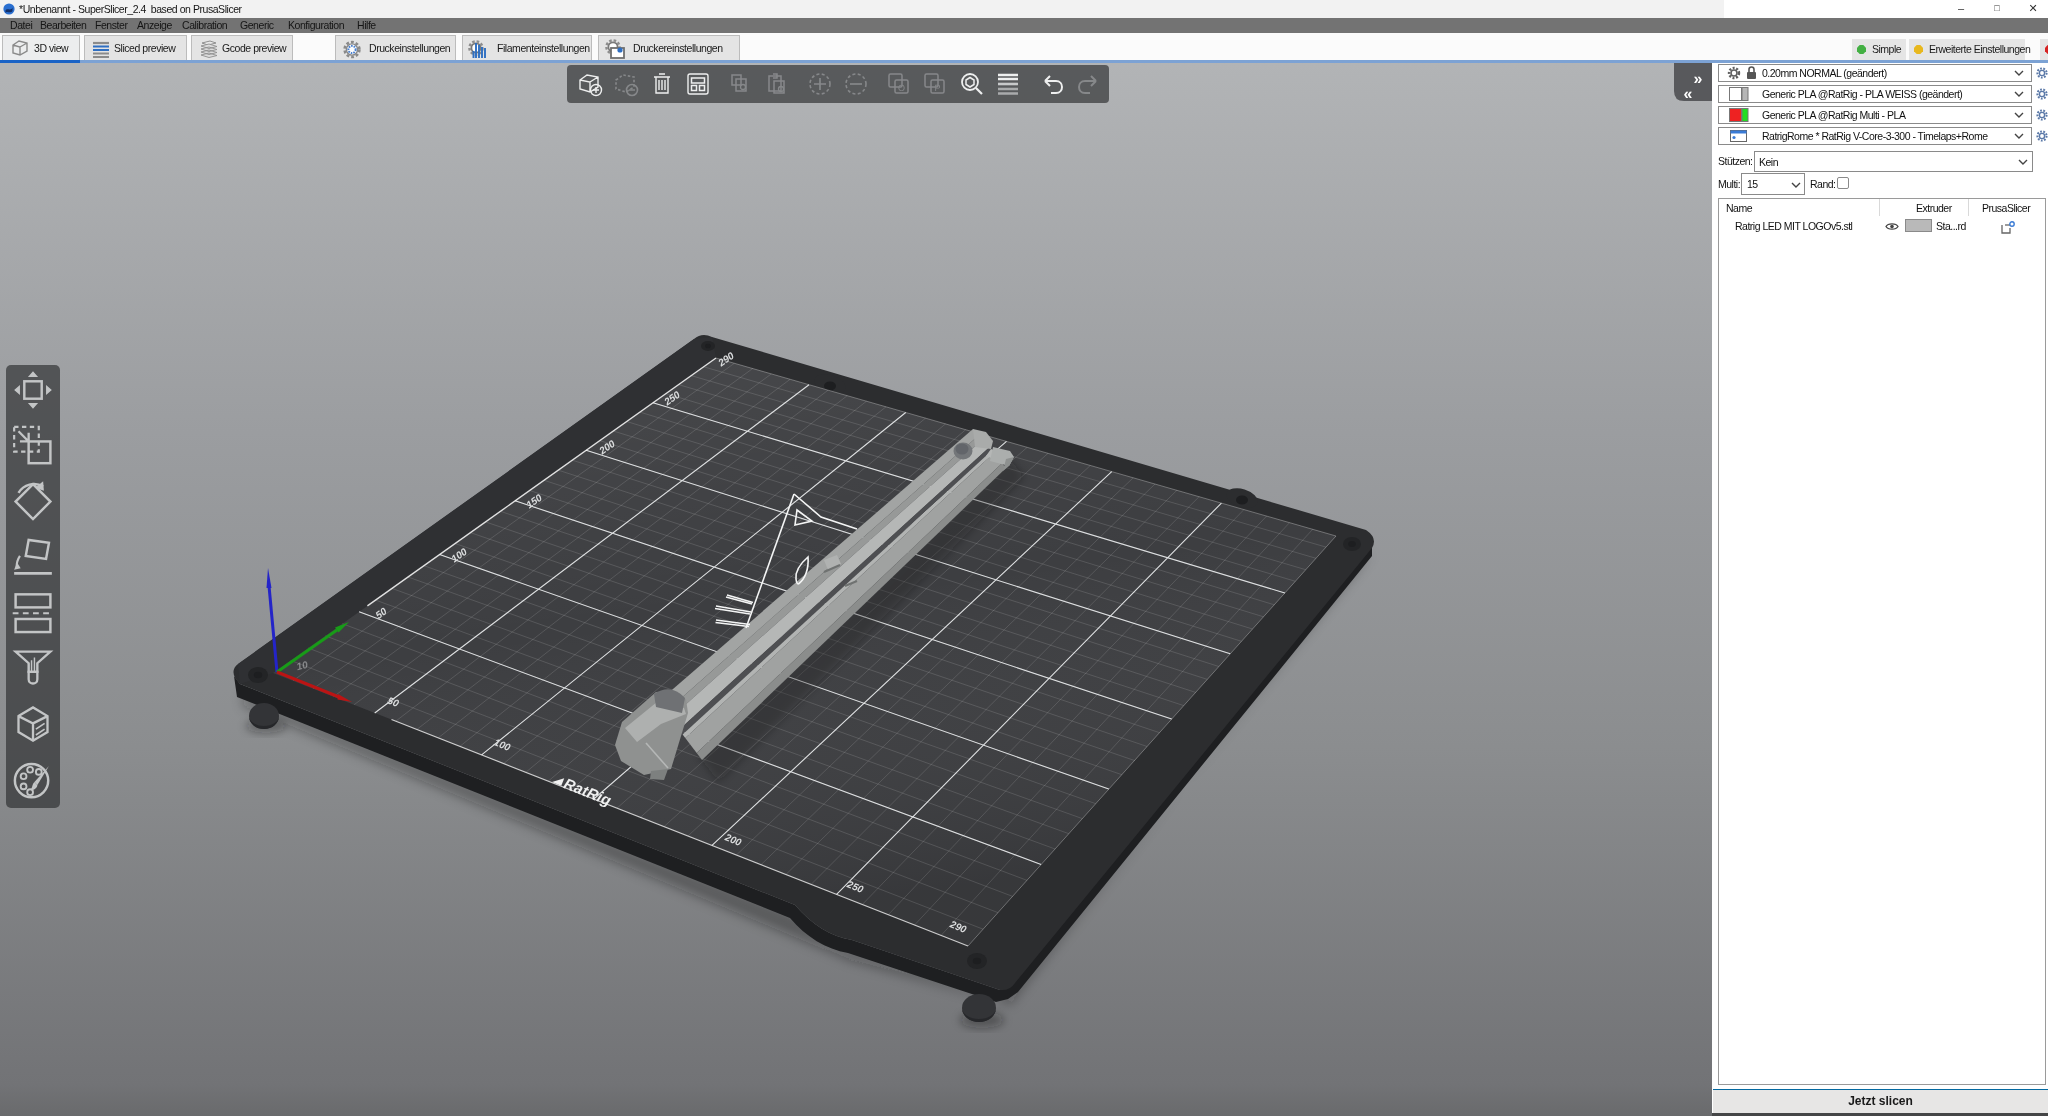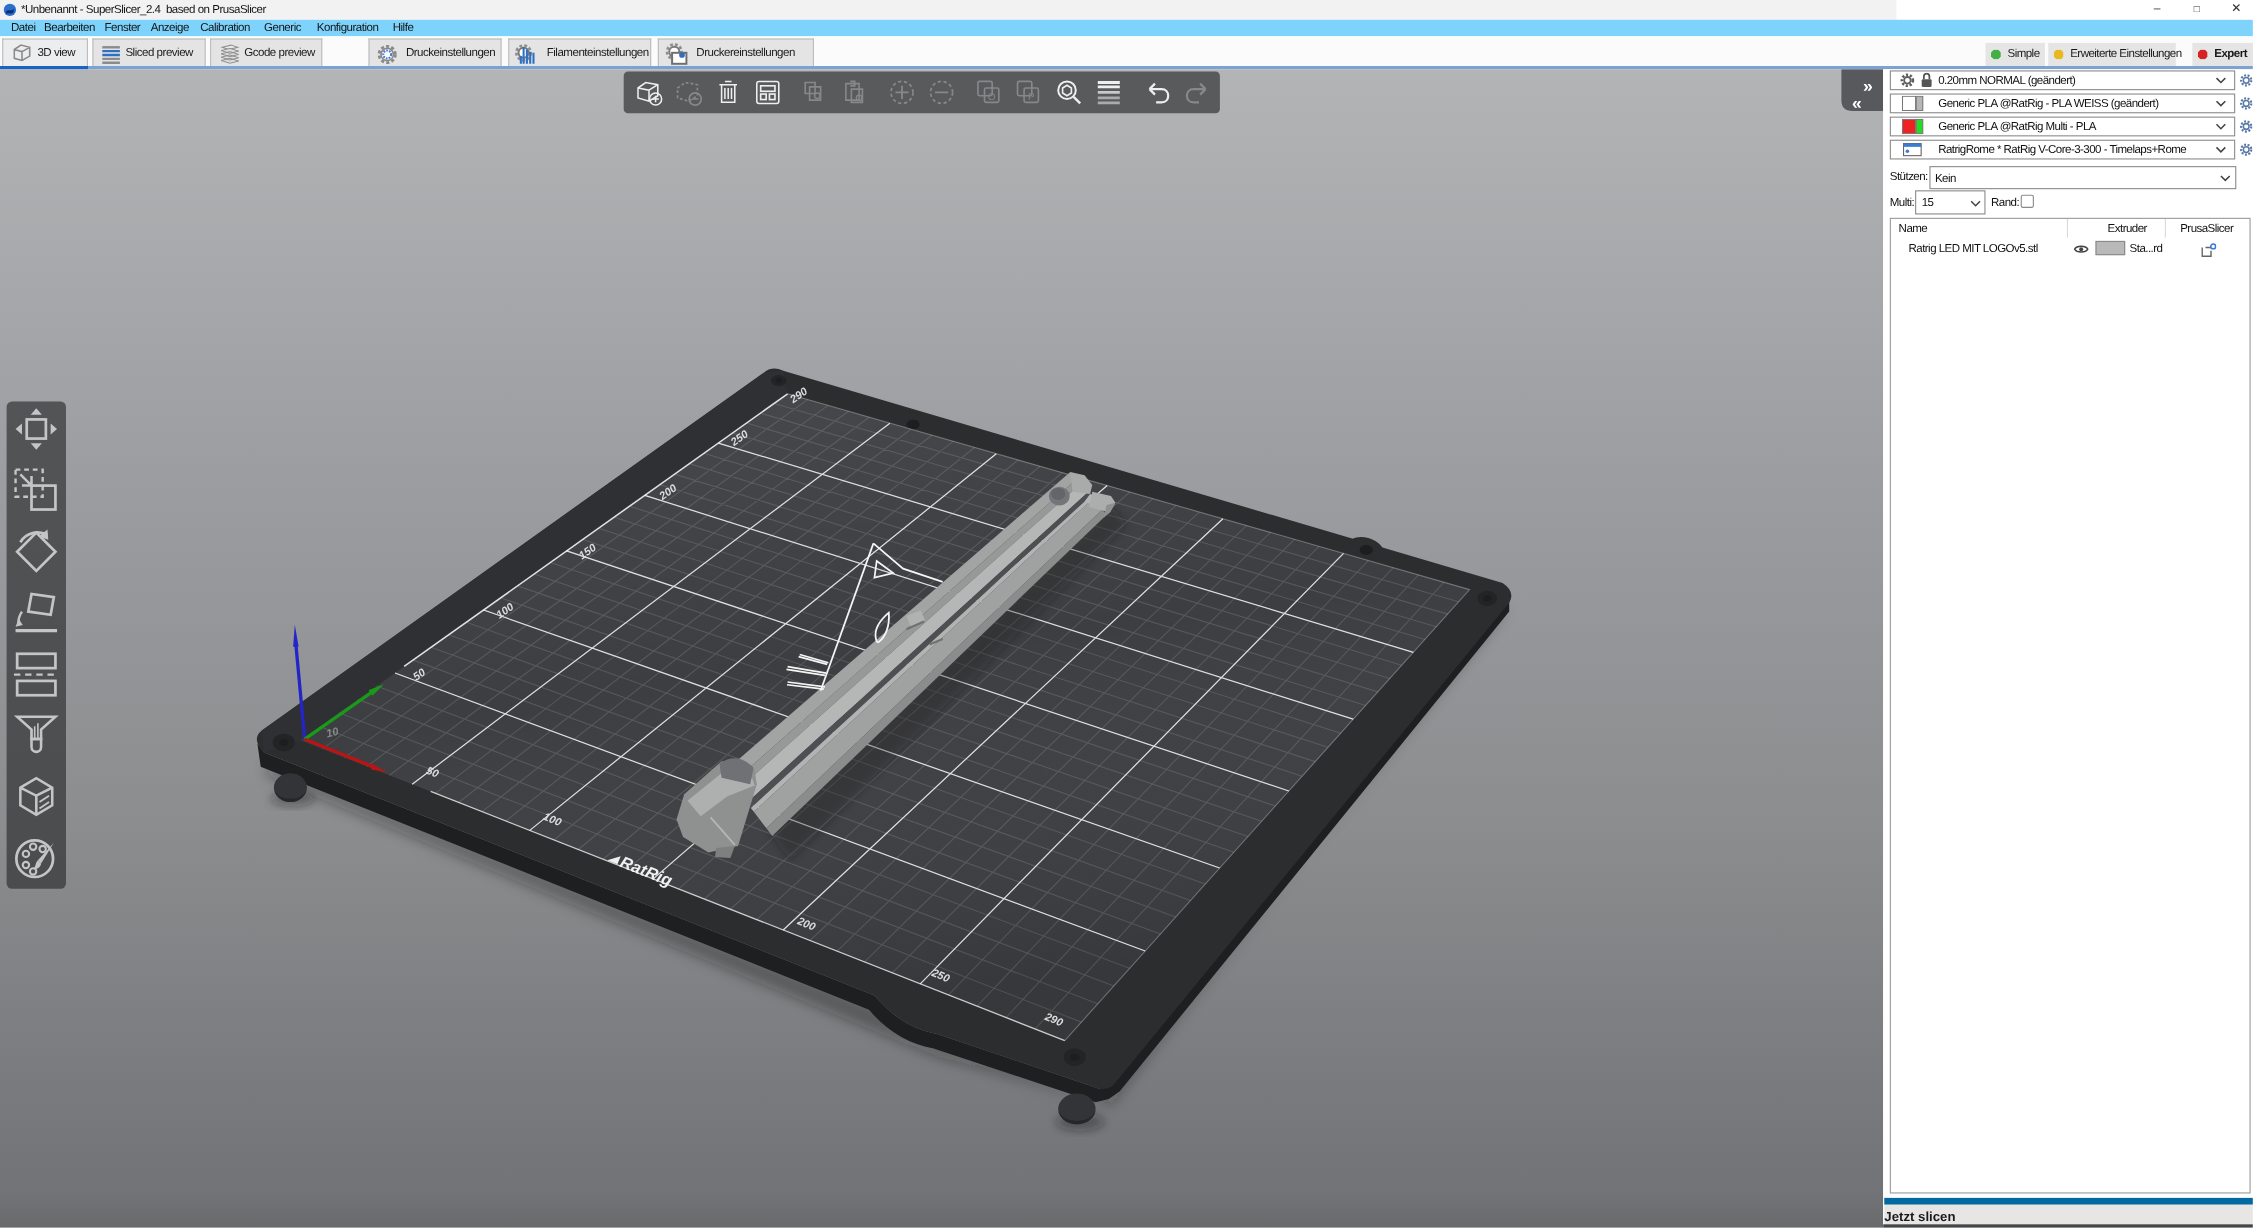--- a/index.html
+++ b/index.html
@@ -7,7 +7,7 @@
 #titlebar { left:0; top:0; width:1724px; height:18px; background:#f2f2f2;padding-left:48px; }
 #titlebar .t { position:absolute; left:19px; top:3px; font-size:10.5px; letter-spacing:-0.45px; color:#151515; white-space:nowrap; }
 .winbtn { position:absolute; top:0; width:34px; height:18px; color:#333; font-size:11px; text-align:center; line-height:17px; }
-#menubar { left:0; top:18px; width:2048px; height:15px; background:#7dd3fc; }
+#menubar { left:0; top:18px; width:2048px; height:15px; background:#737373; }
 #menubar span { position:absolute; top:1px; font-size:10.5px; letter-spacing:-0.45px; color:#151515; white-space:nowrap; }
 #tabrow { left:0; top:33px; width:2048px; height:27px; background:#fbfbfb; }
 .tab { position:absolute; top:2px; height:25px; background:#e4e4e4; border:1px solid #bcbcbc; border-bottom:none; font-size:10.5px; letter-spacing:-0.45px; color:#1a1a1a; white-space:nowrap;padding-left:31px; }

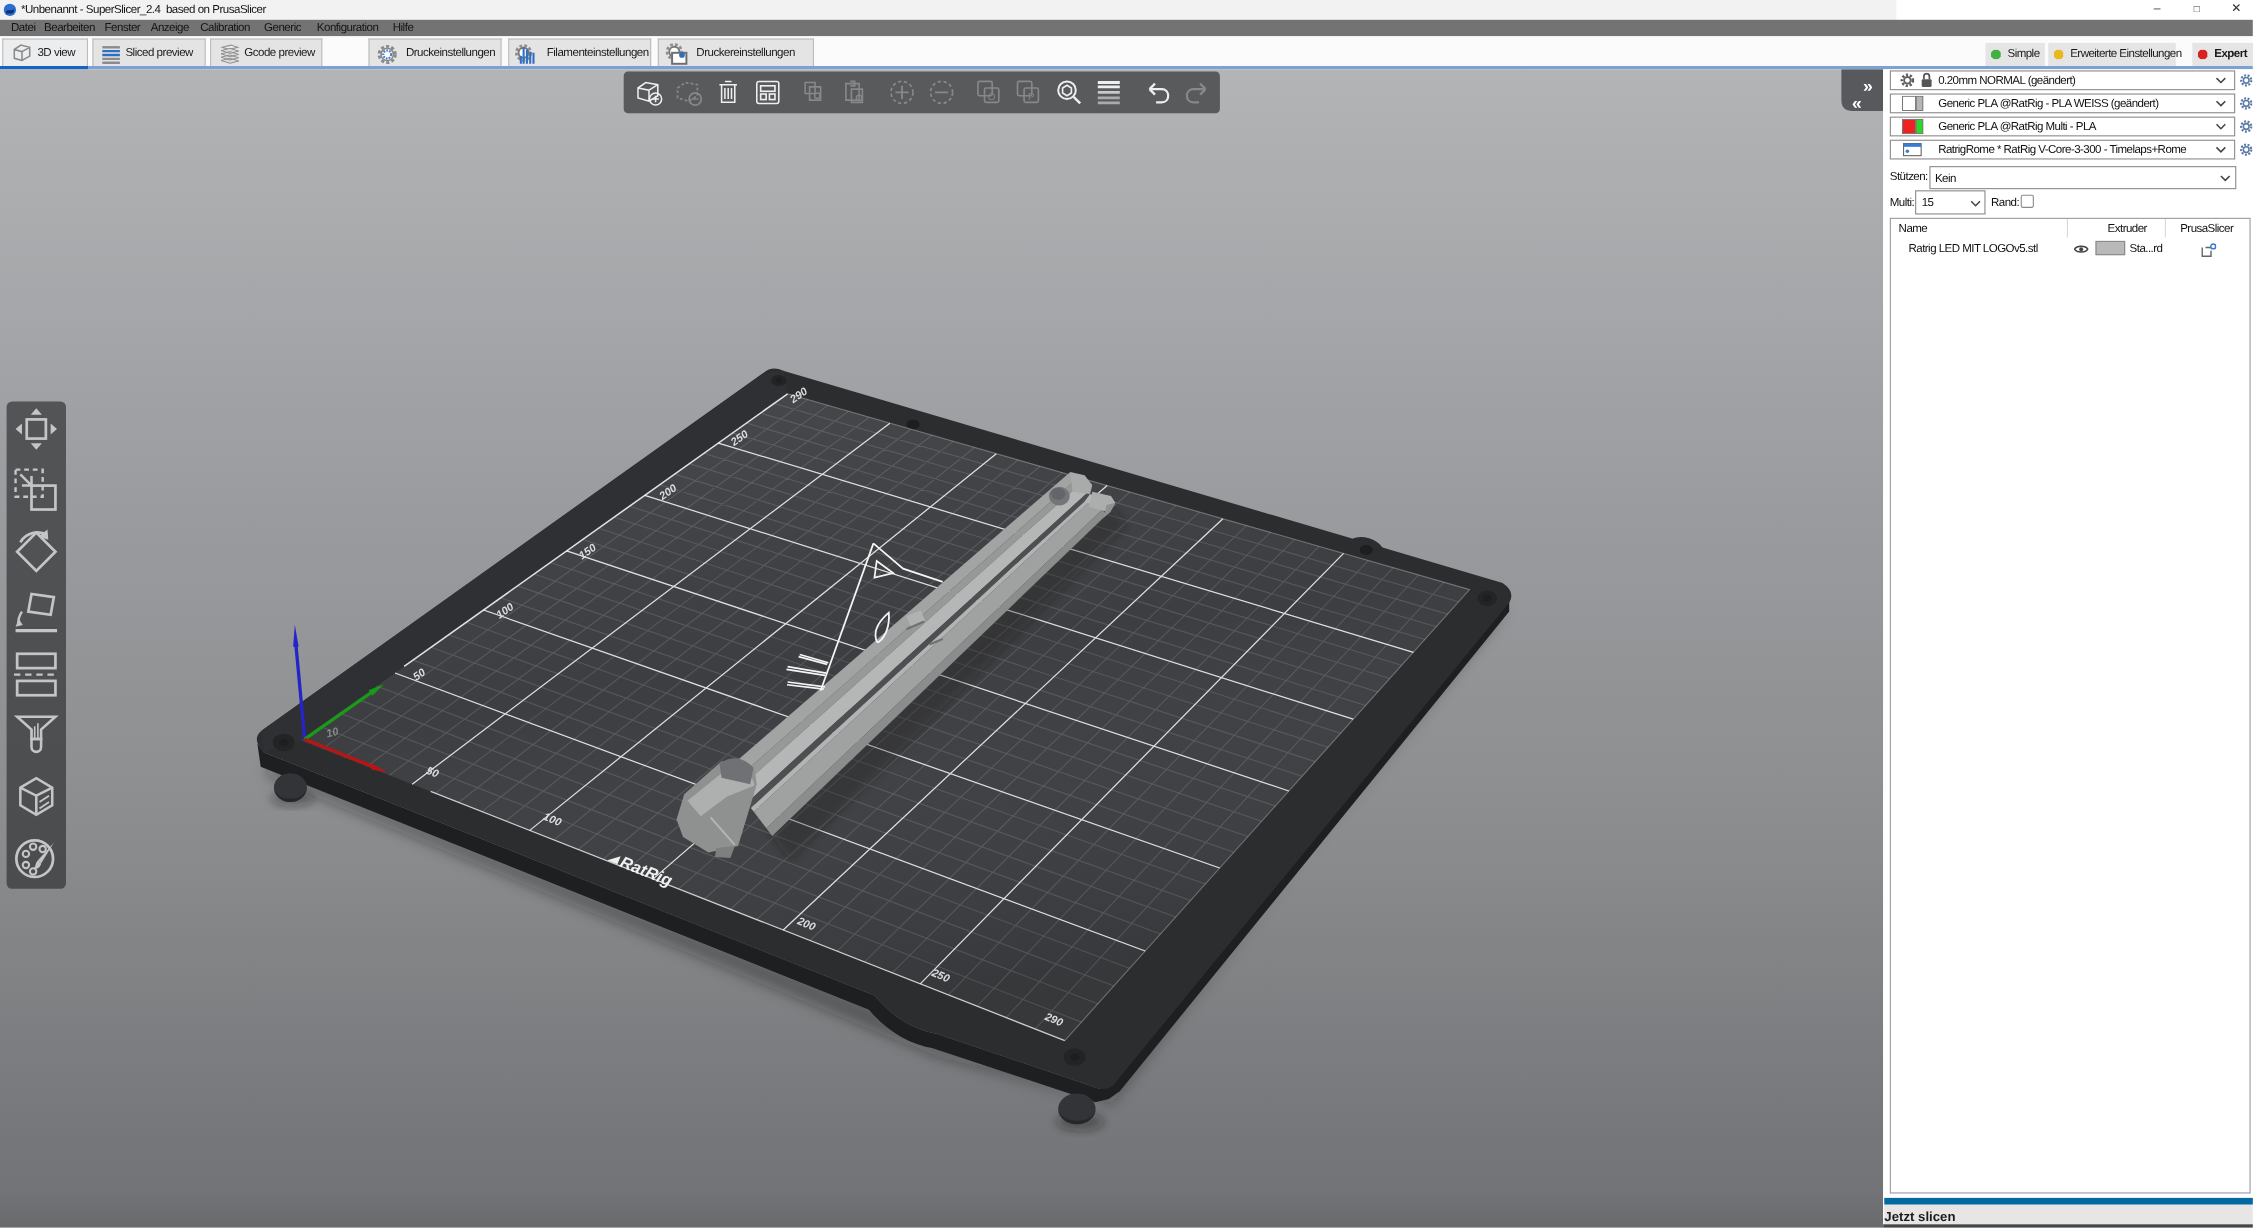--- a/index.html
+++ b/index.html
@@ -12,7 +12,7 @@
 #tabrow { left:0; top:33px; width:2048px; height:27px; background:#fbfbfb; }
 .tab { position:absolute; top:2px; height:25px; background:#e4e4e4; border:1px solid #bcbcbc; border-bottom:none; font-size:10.5px; letter-spacing:-0.45px; color:#1a1a1a; white-space:nowrap;padding-left:31px; }
 .tab .lbl { position:absolute; top:6px; }
-.modebtn { position:absolute; top:6px; height:21px; background:#e5e5e5; font-size:10.5px; letter-spacing:-0.5px; color:#1a1a1a; white-space:nowrap; }
+.modebtn { position:absolute; top:6px; height:21px; background:#e5e5e5; font-size:10.5px; letter-spacing:-0.5px; color:#1a1a1a; white-space:nowrap;margin-left:47px; }
 .dot { position:absolute; top:6px; width:9px; height:9px; clip-path:polygon(30% 0,70% 0,100% 30%,100% 70%,70% 100%,30% 100%,0 70%,0 30%); }
 #blueline { left:0; top:60px; width:2048px; height:3px; background:#7ca2d4; }
 #blueline .sel { position:absolute; left:0; top:0; width:80px; height:3px; background:#1a63c6; }

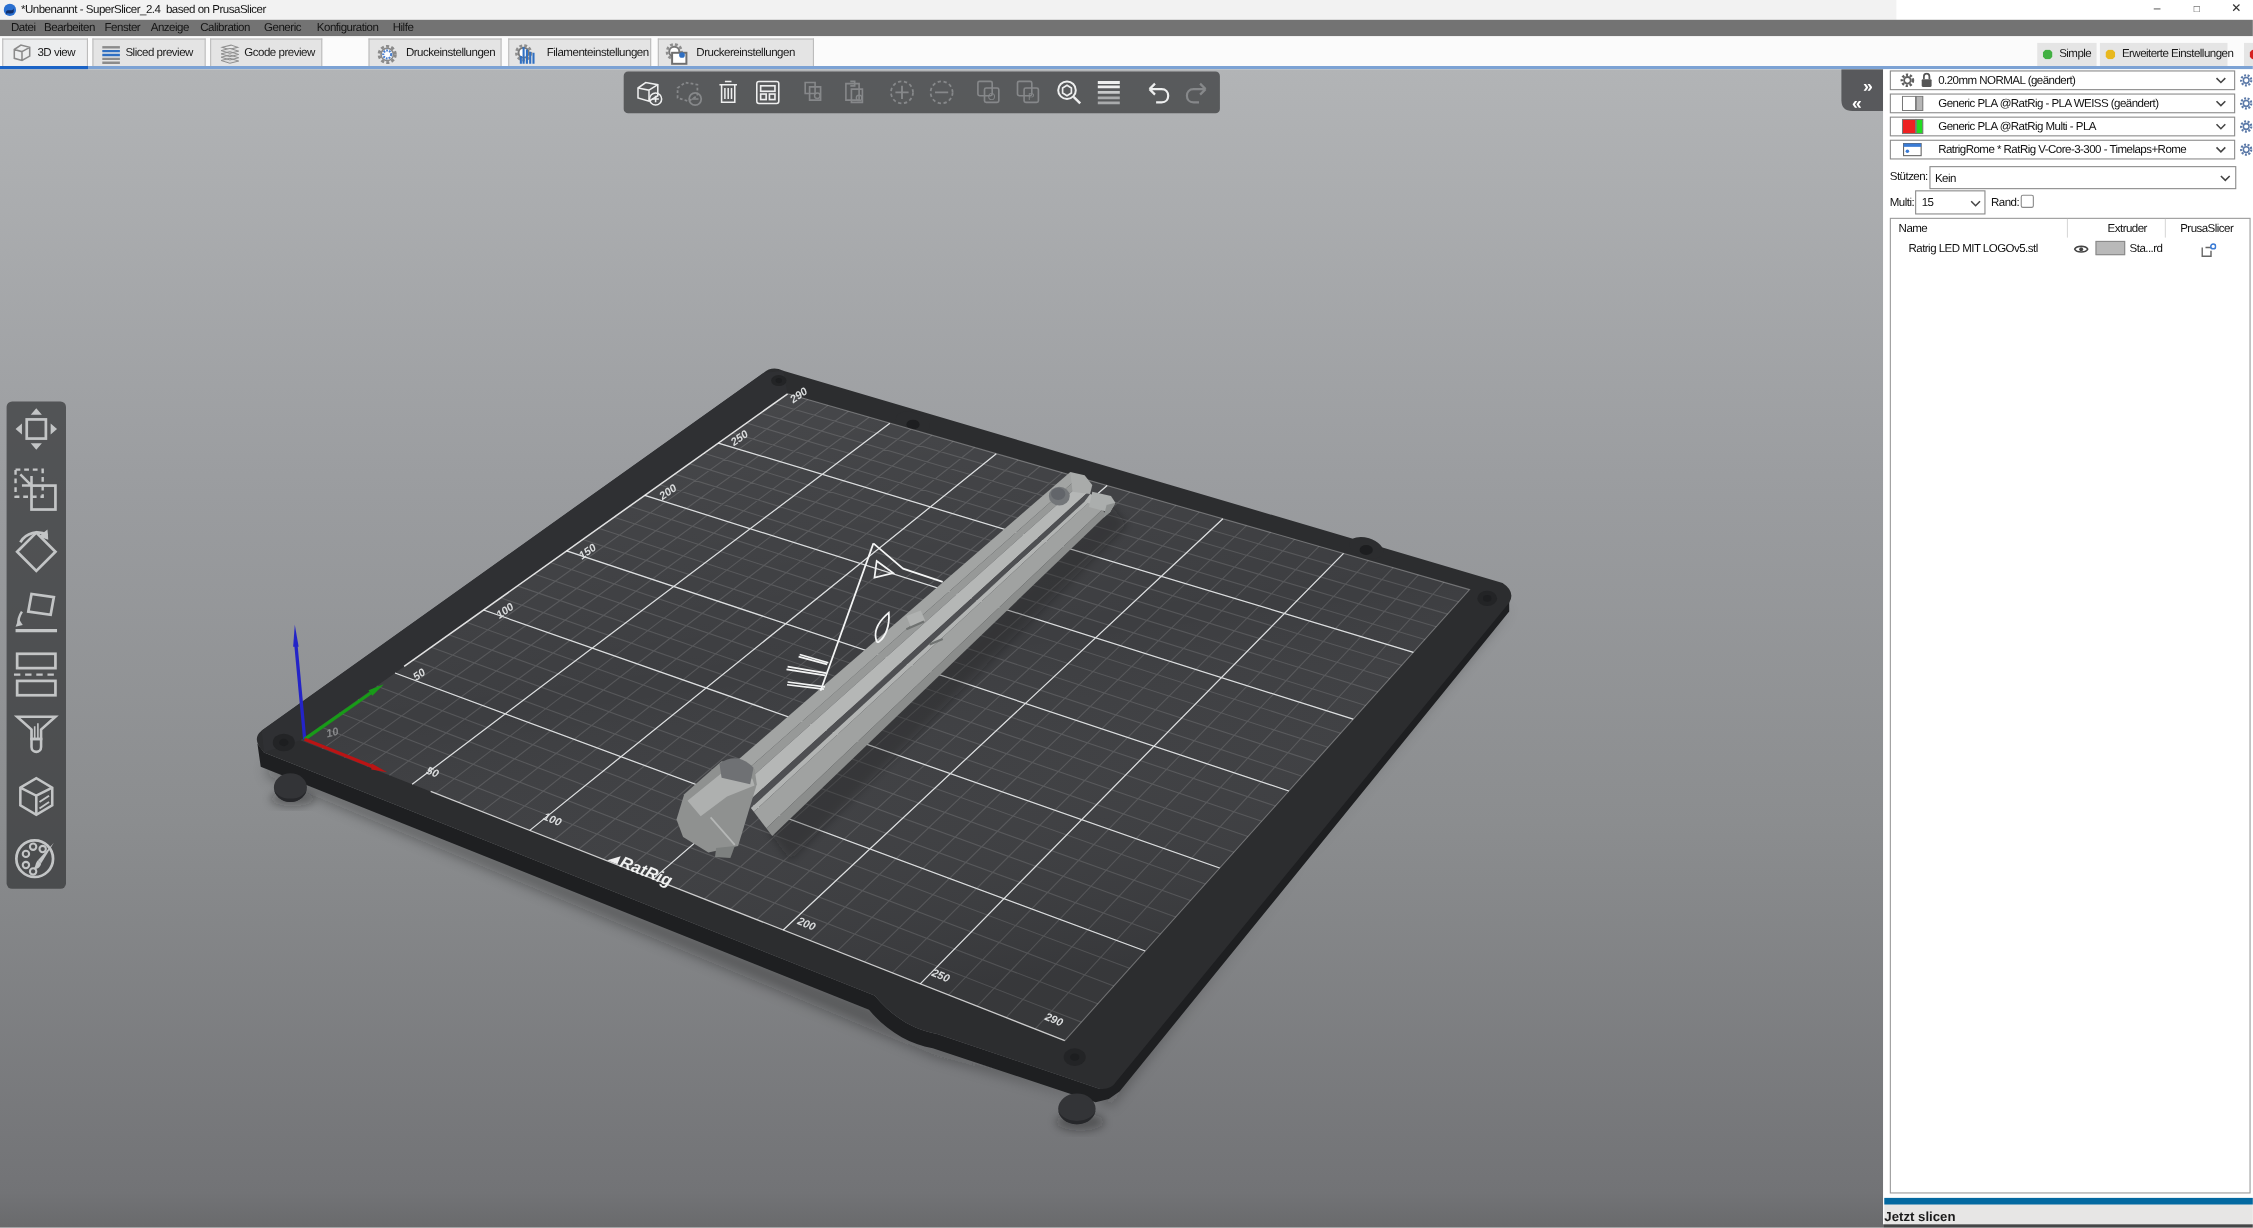--- a/index.html
+++ b/index.html
@@ -22,7 +22,7 @@
 .plbl { position:absolute; font-size:10.5px; letter-spacing:-0.5px; color:#111; white-space:nowrap; }
 .bedn { font: italic 700 10px "Liberation Sans",sans-serif; fill:#dadcdd; }
 .ratrig { font: italic 700 15px "Liberation Sans",sans-serif; fill:#f0f1f1; letter-spacing:0.2px; }
-#slicebtn { position:absolute; left:1713px; top:1089px; width:335px; height:24px; background:#e7e6e5; border-top:6px solid #0369a1; font-size:12px; font-weight:700; color:#1a1a1a; line-height:23px; }
+#slicebtn { position:absolute; left:1713px; top:1089px; width:335px; height:24px; background:#e7e6e5; border-top:1px solid #0369a1; text-align:center; font-size:12px; font-weight:700; color:#1a1a1a; line-height:23px; }
 </style></head>
 <body>
 <div id="titlebar" class="abs">

